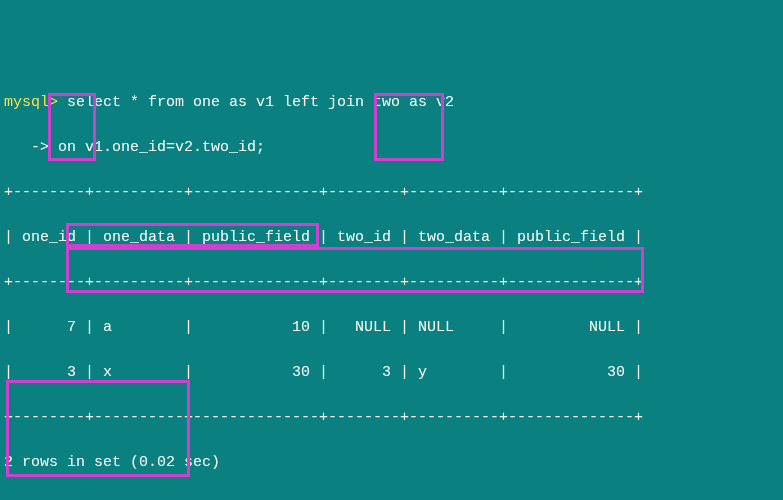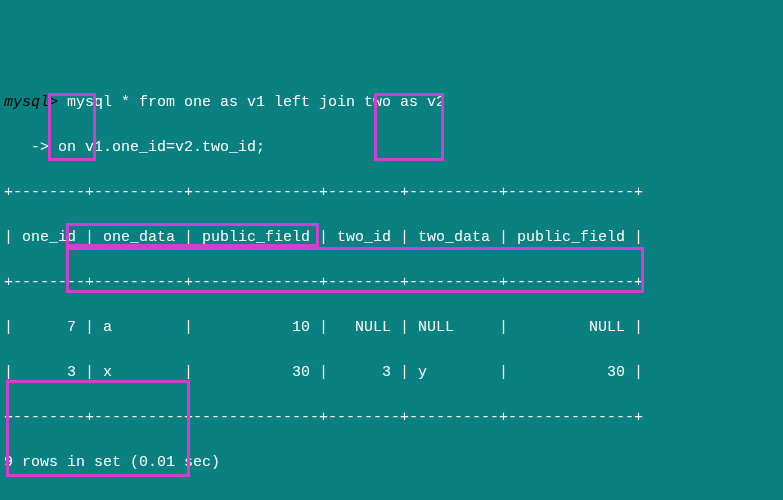--- a/index.html
+++ b/index.html
@@ -17,7 +17,7 @@
       position: relative;
     }
     .line { display: block; }
-    .prompt { color: #000000; font-style: italic; }
+    .prompt { color: #fde047; }
     .cont { color: #ffffff; }
     .highlight-box {
       position: absolute;

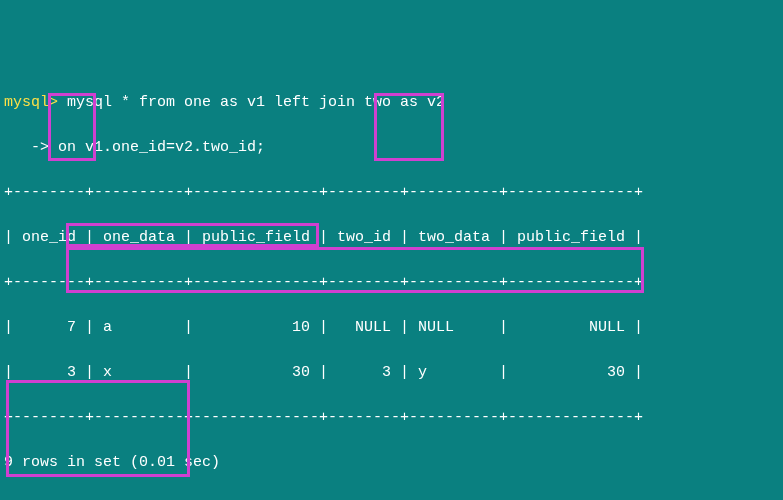--- a/index.html
+++ b/index.html
@@ -31,7 +31,7 @@
 
 
 
-<span class="line"><span class="prompt">mysql&gt;</span><span> mysql * from one as v1 left join two as v2</span></span>
+<span class="line"><span class="prompt">mysql&gt;</span><span> select * from one as v1 left join two as v2</span></span>
 <span class="line"><span class="cont">   -&gt;</span><span> on v1.one_id=v2.two_id;</span></span>
 <span class="line">+--------+----------+--------------+--------+----------+--------------+</span>
 <span class="line">| one_id | one_data | public_field | two_id | two_data | public_field |</span>

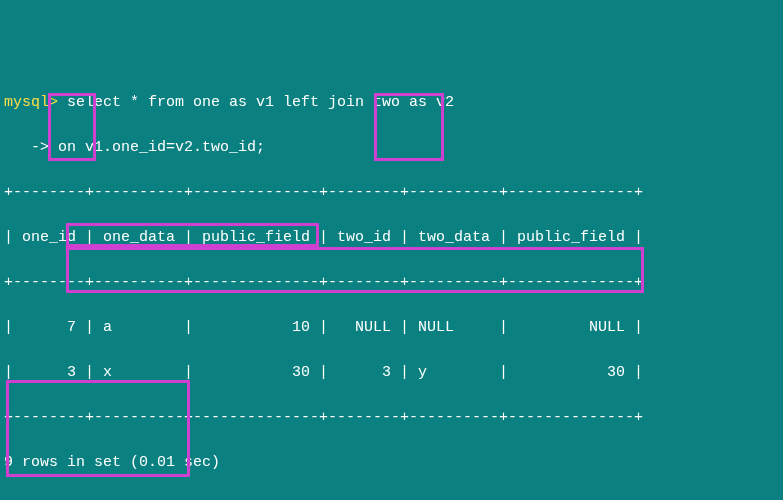--- a/index.html
+++ b/index.html
@@ -39,7 +39,7 @@
 <span class="line">|      7 | a        |           10 |   NULL | NULL     |         NULL |</span>
 <span class="line">|      3 | x        |           30 |      3 | y        |           30 |</span>
 <span class="line">+--------+----------+--------------+--------+----------+--------------+</span>
-<span class="line">9 rows in set (0.01 sec)</span>
+<span class="line">2 rows in set (0.02 sec)</span>
 <span class="line"> </span>
 
 

